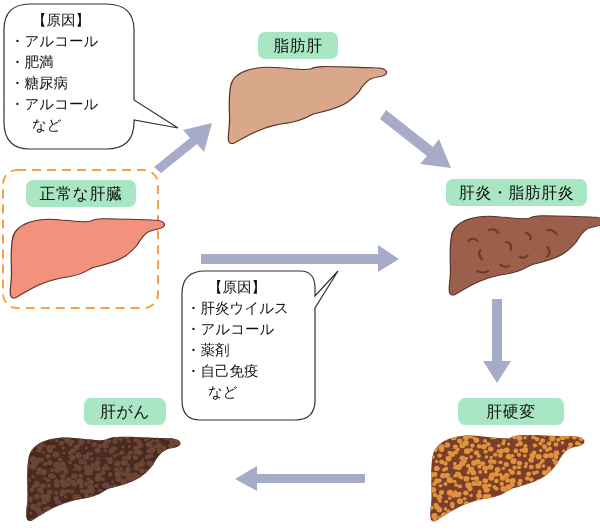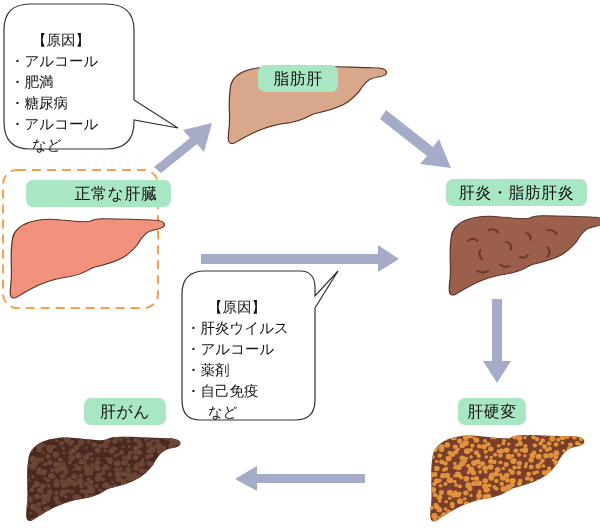--- a/index.html
+++ b/index.html
@@ -14,7 +14,7 @@
     position: absolute; font-size: 14.5px; line-height: 21px; color: #111;
     white-space: nowrap;
   }
-  .bubble-text .title { padding-left: 22px; margin-top: 20px; }
+  .bubble-text .title { padding-left: 22px; }
   .bubble-text .item::before { content: "・"; }
   .bubble-text .tail { padding-left: 22px; }
   svg.layer { position: absolute; left: 0; top: 0; }

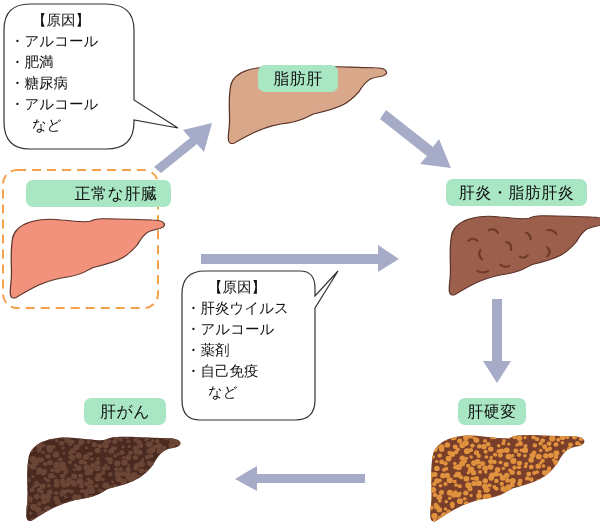--- a/index.html
+++ b/index.html
@@ -953,7 +953,7 @@
   <path d="M 205 271 L 300 271 Q 315 271 315 288 L 315 296 L 338 271 L 315 308 L 315 400 Q 315 420 295 420 L 200 420 Q 182 420 182 400 L 182 294 Q 182 271 205 271 Z" fill="#ffffff" stroke="#333" stroke-width="1.2"></path>
 </svg>
 
-<div class="label" style="left:258px; top:32px; width:80px;margin-top:33px;">脂肪肝</div>
+<div class="label" style="left:258px; top:32px; width:80px;">脂肪肝</div>
 <div class="label" style="left:26px; top:180px; width:110px;padding-left:35px;">正常な肝臓</div>
 <div class="label" style="left:446px; top:179px; width:141px;">肝炎・脂肪肝炎</div>
 <div class="label" style="left:458px; top:398px; width:68px;text-align:center;">肝硬変</div>

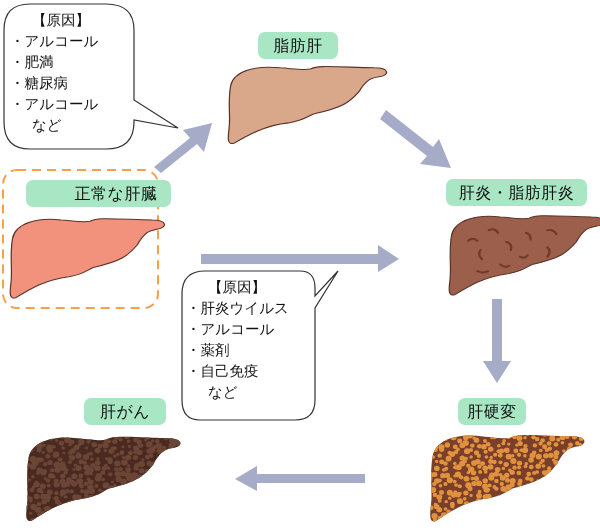--- a/index.html
+++ b/index.html
@@ -954,7 +954,7 @@
 </svg>
 
 <div class="label" style="left:258px; top:32px; width:80px;">脂肪肝</div>
-<div class="label" style="left:26px; top:180px; width:110px;padding-left:35px;">正常な肝臓</div>
+<div class="label" style="left:26px; top:180px; width:110px;">正常な肝臓</div>
 <div class="label" style="left:446px; top:179px; width:141px;">肝炎・脂肪肝炎</div>
 <div class="label" style="left:458px; top:398px; width:68px;text-align:center;">肝硬変</div>
 <div class="label" style="left:60px; top:398px; width:82px;margin-left:24px;">肝がん</div>

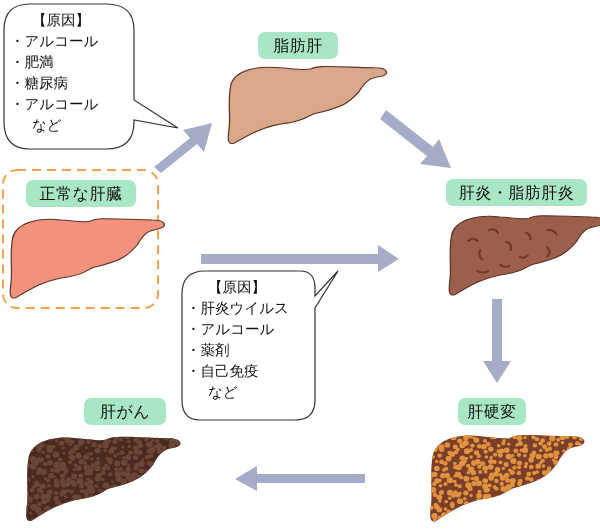--- a/index.html
+++ b/index.html
@@ -956,7 +956,7 @@
 <div class="label" style="left:258px; top:32px; width:80px;">脂肪肝</div>
 <div class="label" style="left:26px; top:180px; width:110px;">正常な肝臓</div>
 <div class="label" style="left:446px; top:179px; width:141px;">肝炎・脂肪肝炎</div>
-<div class="label" style="left:458px; top:398px; width:68px;text-align:center;">肝硬変</div>
+<div class="label" style="left:458px; top:398px; width:106px;text-align:center;">肝硬変</div>
 <div class="label" style="left:60px; top:398px; width:82px;margin-left:24px;">肝がん</div>
 
 <div class="bubble-text" style="left:10px; top:10px;">

